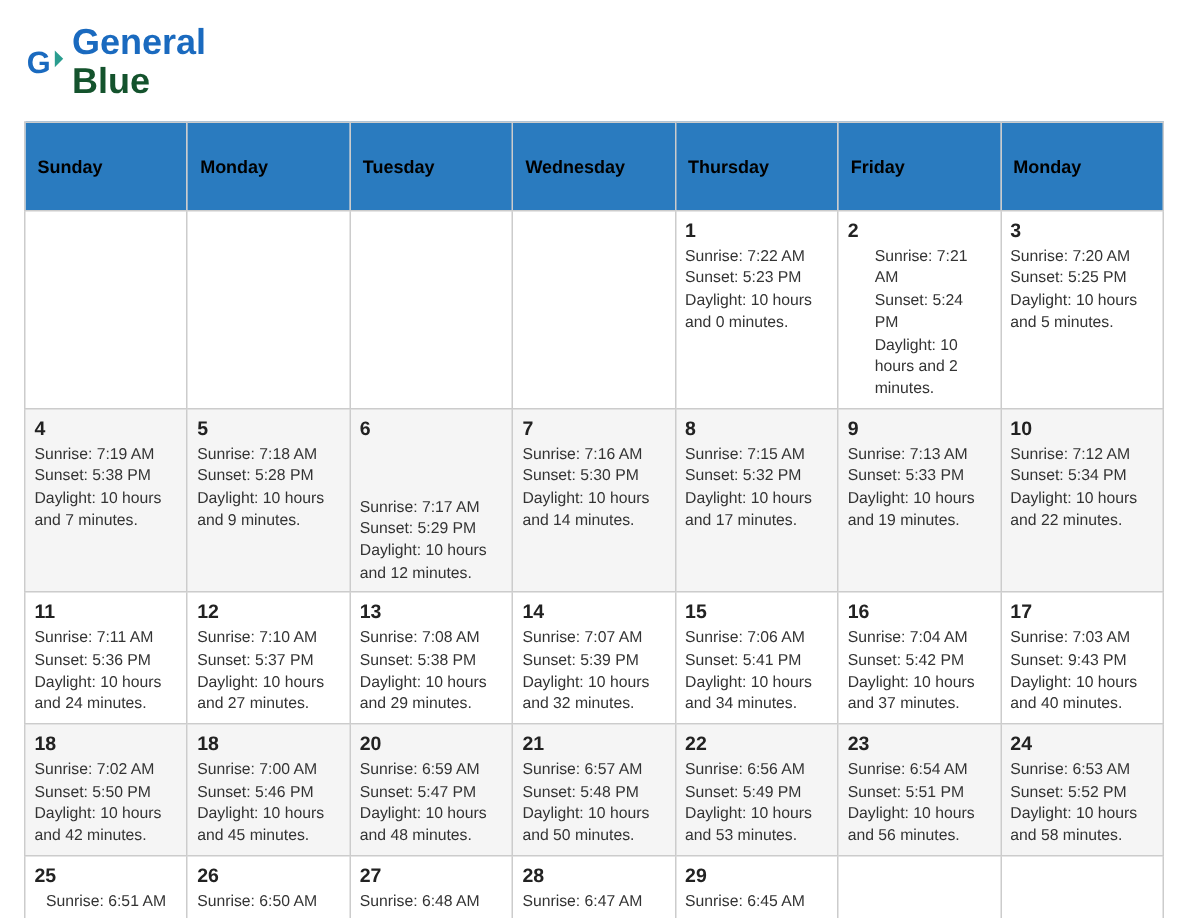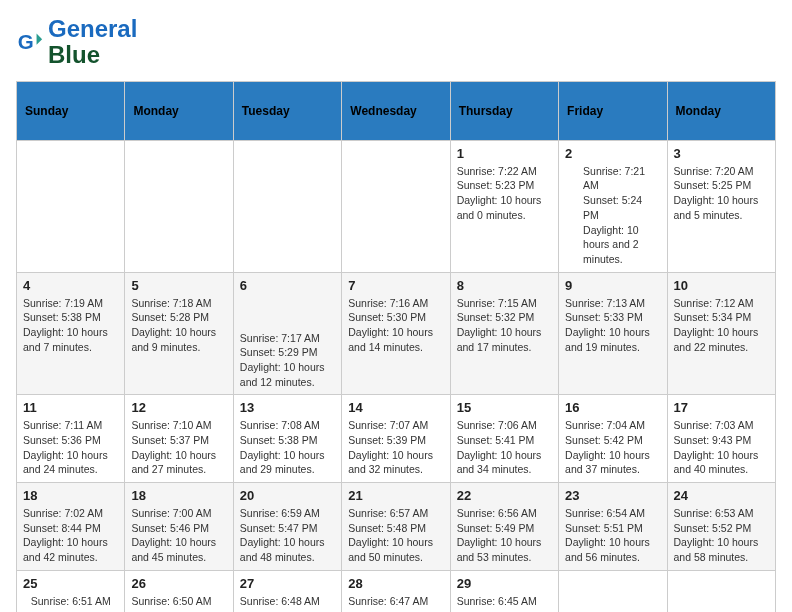--- a/index.html
+++ b/index.html
@@ -230,7 +230,7 @@
         <td>
           <span class="day-num">18</span>
           <div class="day-info" style="white-space: pre-line;">Sunrise: 7:02 AM
-Sunset: 8:44 PM
+Sunset: 5:50 PM
 Daylight: 10 hours and 42 minutes.</div>
         </td>
         <td>

